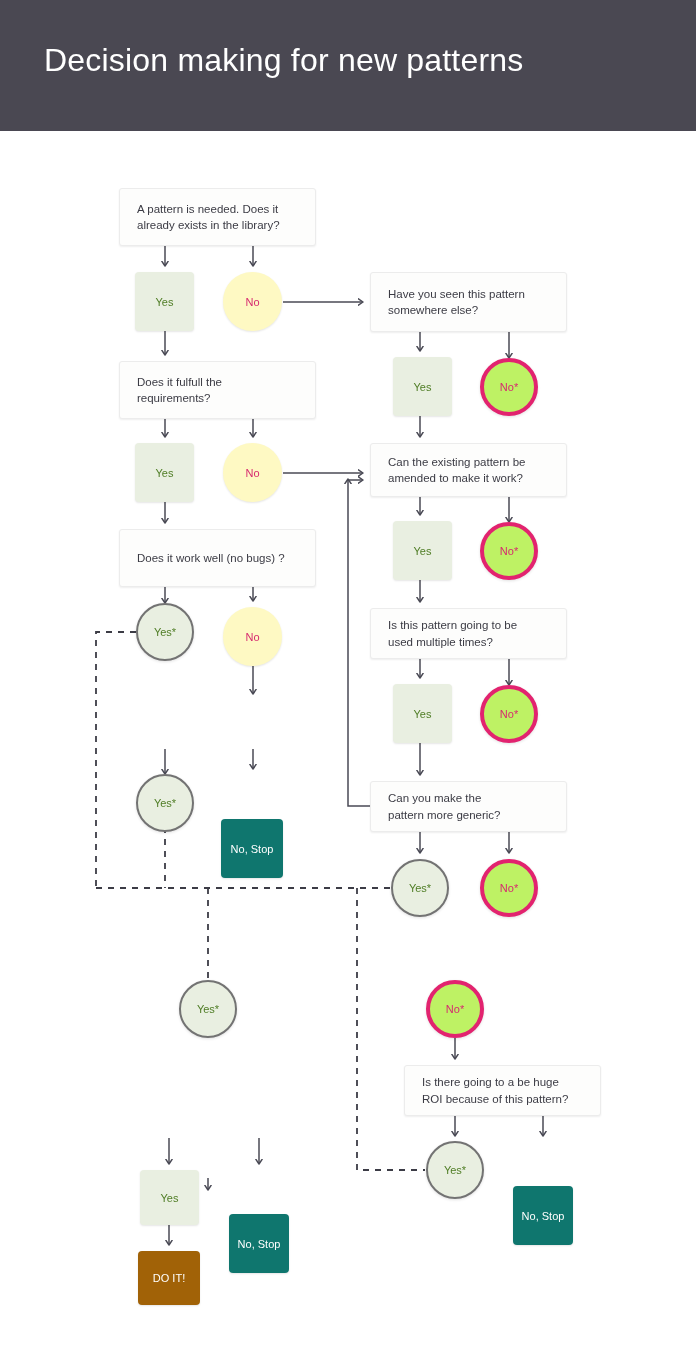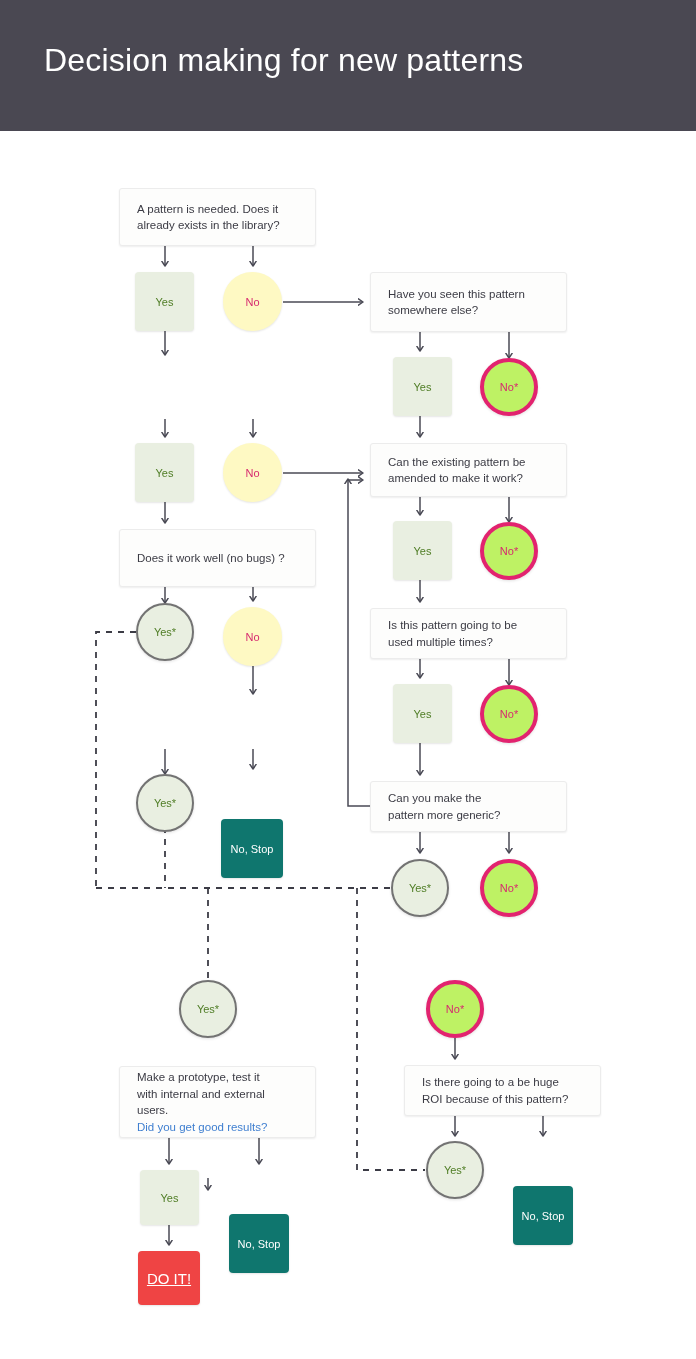--- a/index.html
+++ b/index.html
@@ -165,6 +165,9 @@
   <div class="node chip chip-yes" style="left:135px;top:141px;width:59px;height:59px;">Yes</div>
   <div class="node chip chip-no" style="left:223px;top:141px;width:59px;height:59px;">No</div>
 
+  <div class="node qbox" style="left:119px;top:230px;width:197px;height:58px;">
+    <div class="qtext">Does it fulfull the requirements?</div>
+  </div>
 
   <div class="node chip chip-yes" style="left:135px;top:312px;width:59px;height:59px;">Yes</div>
   <div class="node chip chip-no" style="left:223px;top:312px;width:59px;height:59px;">No</div>

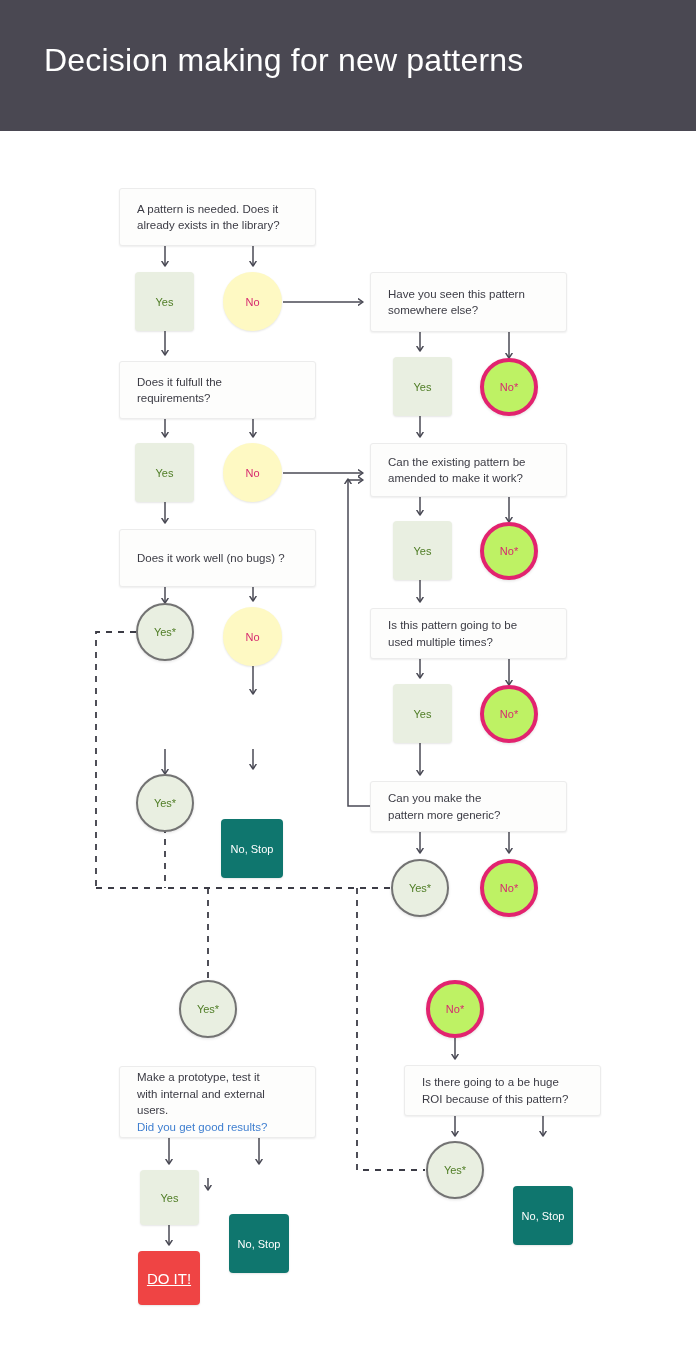--- a/index.html
+++ b/index.html
@@ -225,13 +225,6 @@
 
   <div class="node circ circ-yes" style="left:179px;top:849px;width:58px;height:58px;">Yes*</div>
 
-  <div class="node qbox" style="left:119px;top:935px;width:197px;height:72px;">
-    <div class="qtext">
-      <span>Make a prototype, test it</span><br>
-      <span>with internal and external users.</span>
-      <span class="linkline">Did you get good results?</span>
-    </div>
-  </div>
 
   <div class="node chip chip-yes" style="left:140px;top:1039px;width:59px;height:55px;">Yes</div>
   <div class="node chip chip-stop" style="left:229px;top:1039px;width:60px;height:59px;">No, Stop</div>

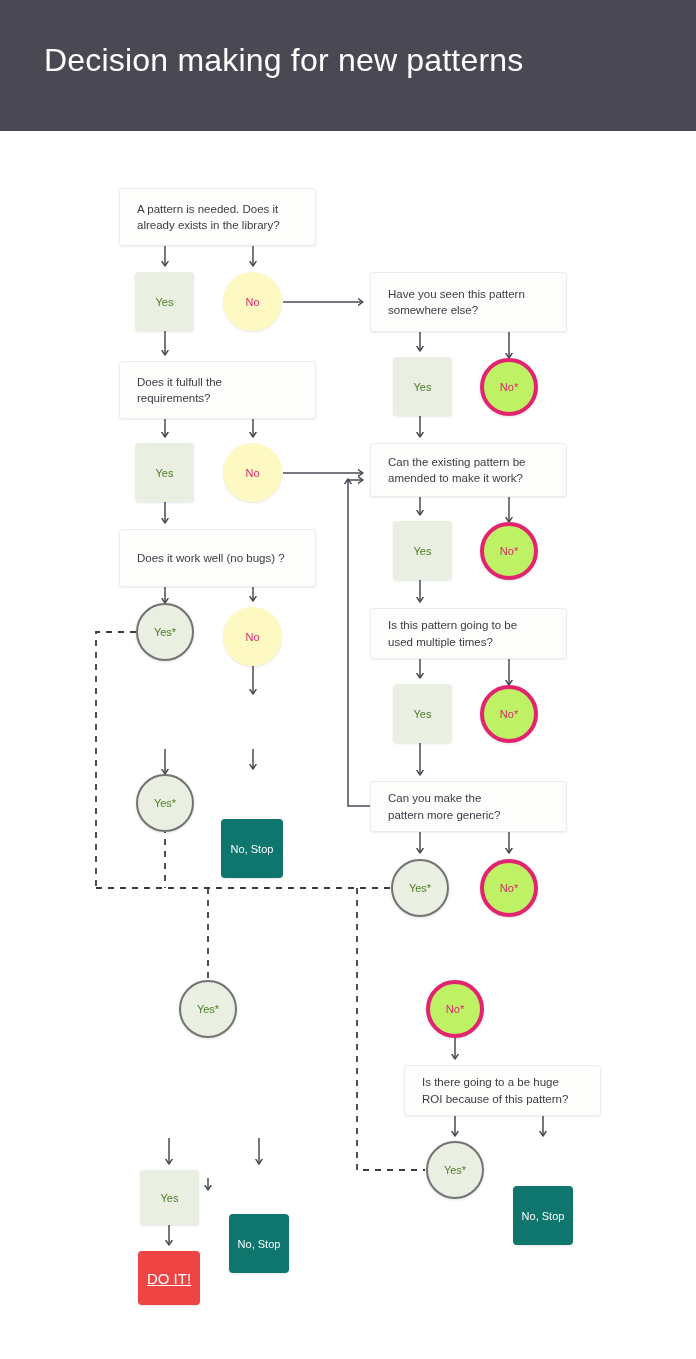--- a/index.html
+++ b/index.html
@@ -54,7 +54,7 @@
   .chip-yes{background:#e9efe1;color:#4f7d25;}
   .chip-no{background:#fef9c3;color:#d62a6f;border-radius:29px;}
   .chip-stop{background:#0f766e;color:#ffffff;margin-top:44px;}
-  .chip-doit{background:#ef4444;color:#ffffff;font-size:15px;text-decoration:underline;}
+  .chip-doit{background:#a16207;color:#ffffff;font-size:11px;}
 
   
   .circ{

